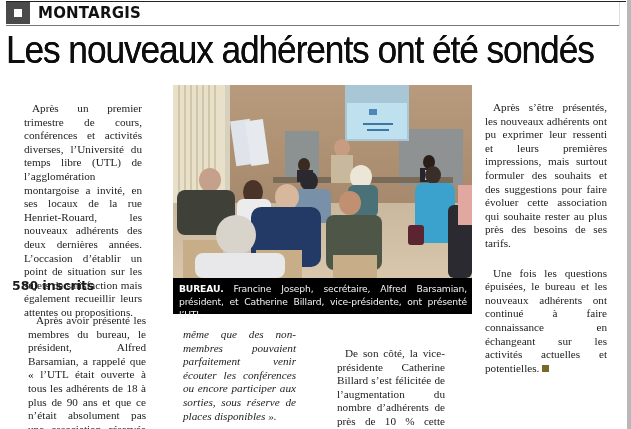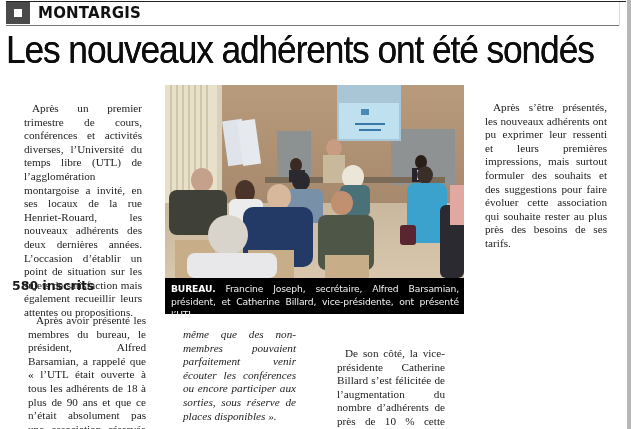--- a/index.html
+++ b/index.html
@@ -161,6 +161,7 @@
 
 <div class="col col4">
   <p>Après s’être présentés, les nouveaux adhérents ont pu exprimer leur ressenti et leurs premières impressions, mais surtout formuler des souhaits et des suggestions pour faire évoluer cette association qui souhaite rester au plus près des besoins de ses tarifs.</p>
+  <p><span>Une fois les questions épuisées, le bureau et les nouveaux adhérents ont continué à faire connaissance en échangeant sur les activités actuelles et potentielles.</span><span class="end-mark"></span></p>
 </div>
 
 </body></html>

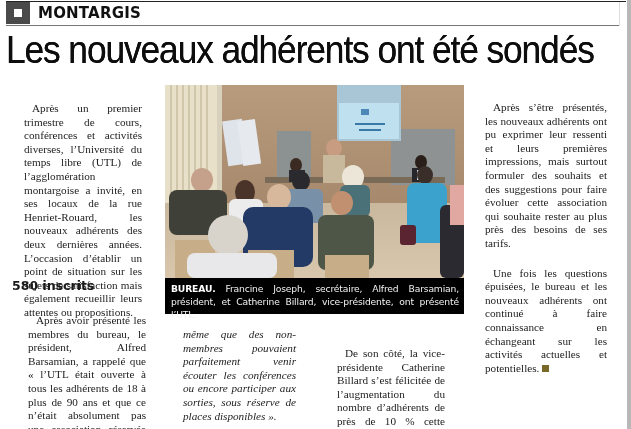--- a/index.html
+++ b/index.html
@@ -42,7 +42,7 @@
   .col2 { left:167px; top:312px; width:145px;font-style:italic; }
   .col3 { left:321px; top:331px; width:140px; }
   .col4 { left:469px; top:85px; width:154px; }
-  .photo-block { position:absolute; left:165px; top:85px; width:299px; height:229px; background:#000; }
+  .photo-block { position:absolute; left:173px; top:85px; width:299px; height:229px; background:#000; }
   .photo { position:absolute; left:0; top:0; width:299px; height:193px; overflow:hidden; background:#a58a6d; }
   .caption {
     position:absolute; left:6px; top:197px; width:288px;

